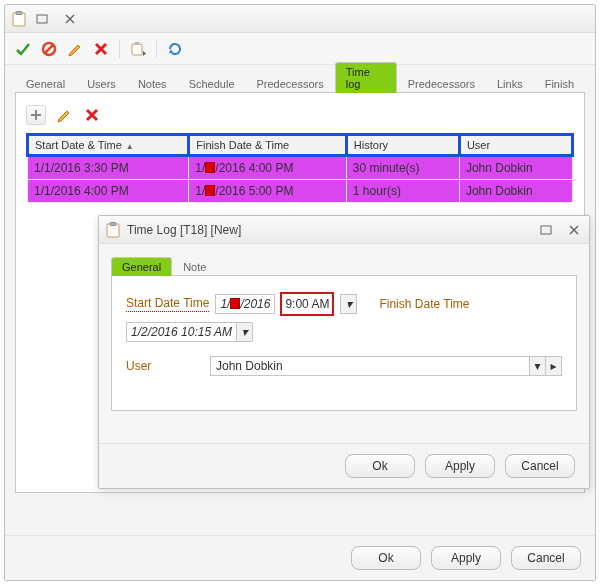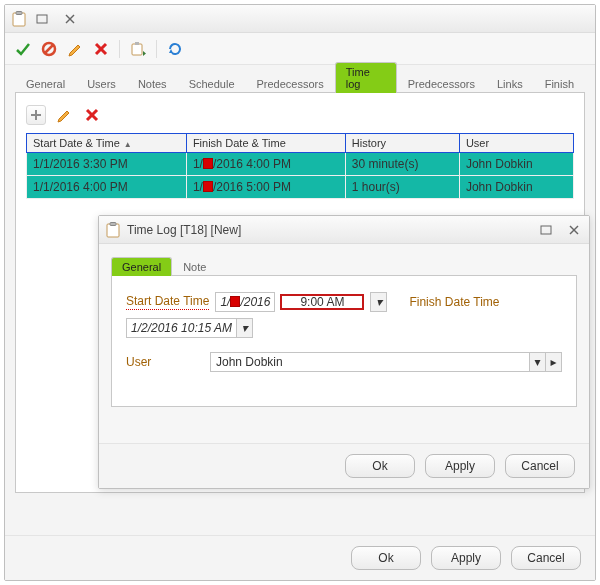--- a/index.html
+++ b/index.html
@@ -112,7 +112,7 @@
     font-weight: normal;
     color: #333;
     background: #f3f3f3;
-    border: 1px solid #1d4ed8;
+    border: 3px solid #1d4ed8;
     padding: 3px 6px;
     font-size: 11px;
   }

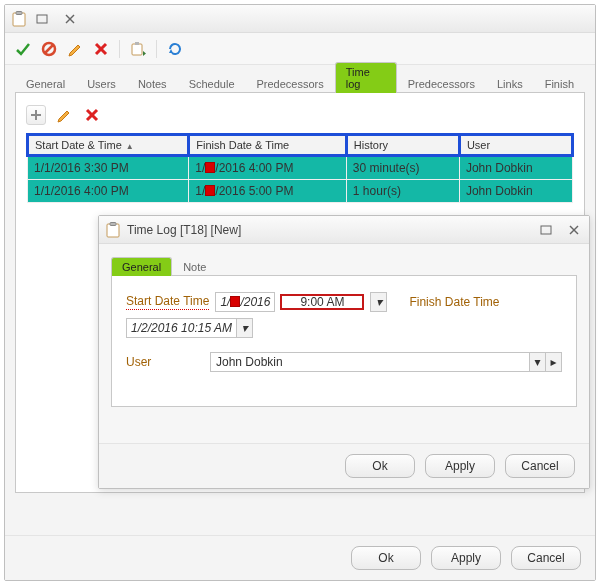--- a/index.html
+++ b/index.html
@@ -119,7 +119,7 @@
   table.grid td {
     border: 1px solid #eee;
     padding: 4px 6px;
-    background: #14b8a6;
+    background: #d946ef;
   }
   .sort-ind { font-size:8px; color:#666; margin-left:4px; }
   .red-box {

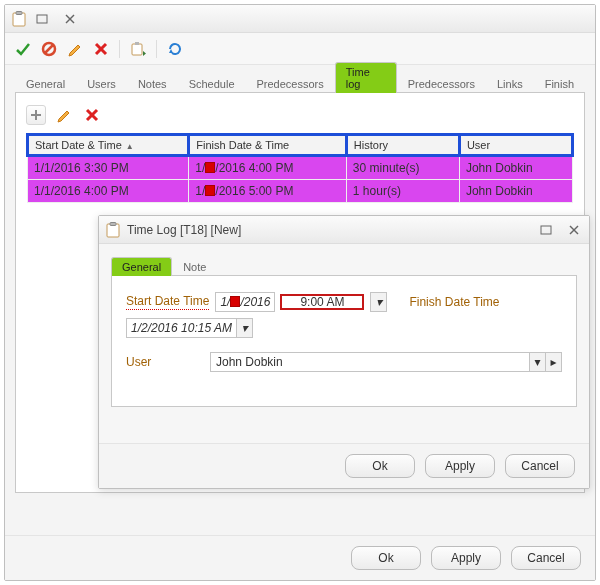--- a/index.html
+++ b/index.html
@@ -156,7 +156,7 @@
   .datebox .val { padding:0 4px; font-size:12px; }
   .datebox .dd { width:16px; height:100%; border-left:1px solid #c4c4c4; display:flex;align-items:center;justify-content:center; background:#f2f2f2; cursor:pointer;}
   .time-highlight {
-    border:2px solid #c51818; padding:0 18px; height:16px; display:inline-flex; align-items:center;
+    border:2px solid #c51818; padding:0 3px; height:24px; display:inline-flex; align-items:center;
     margin-left:-1px;
   }
   .combo {

